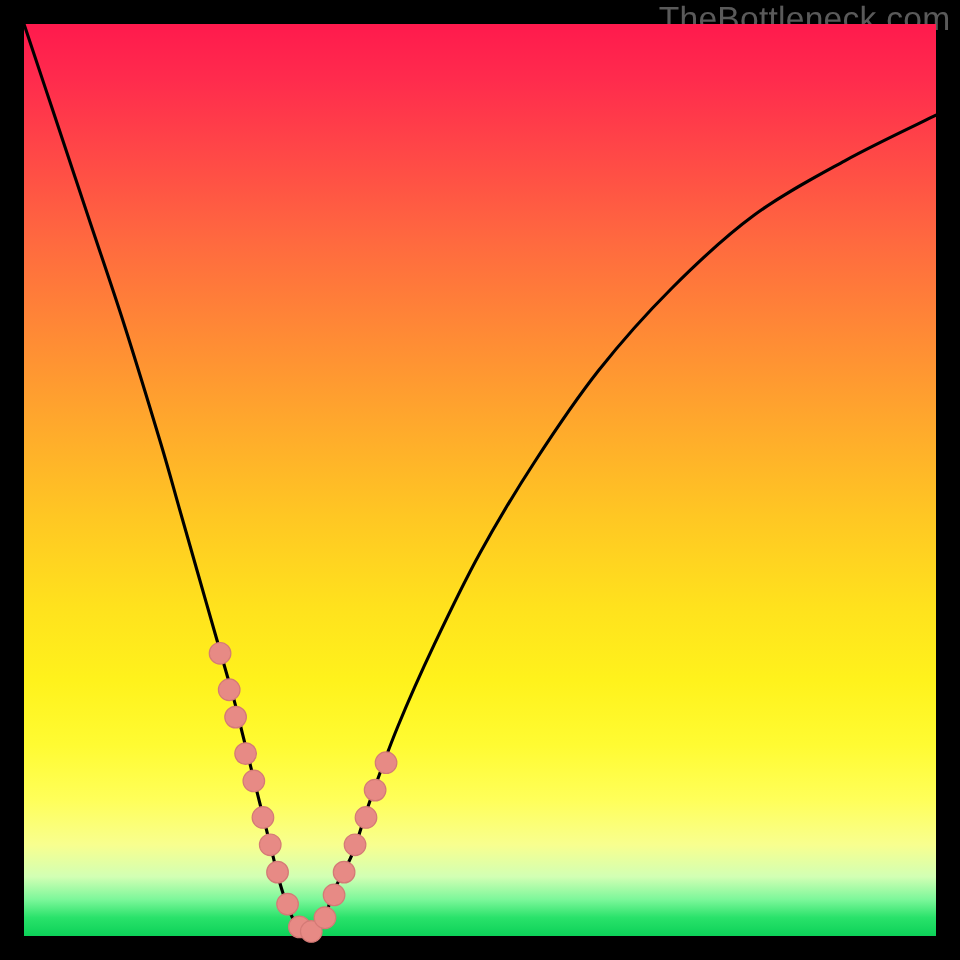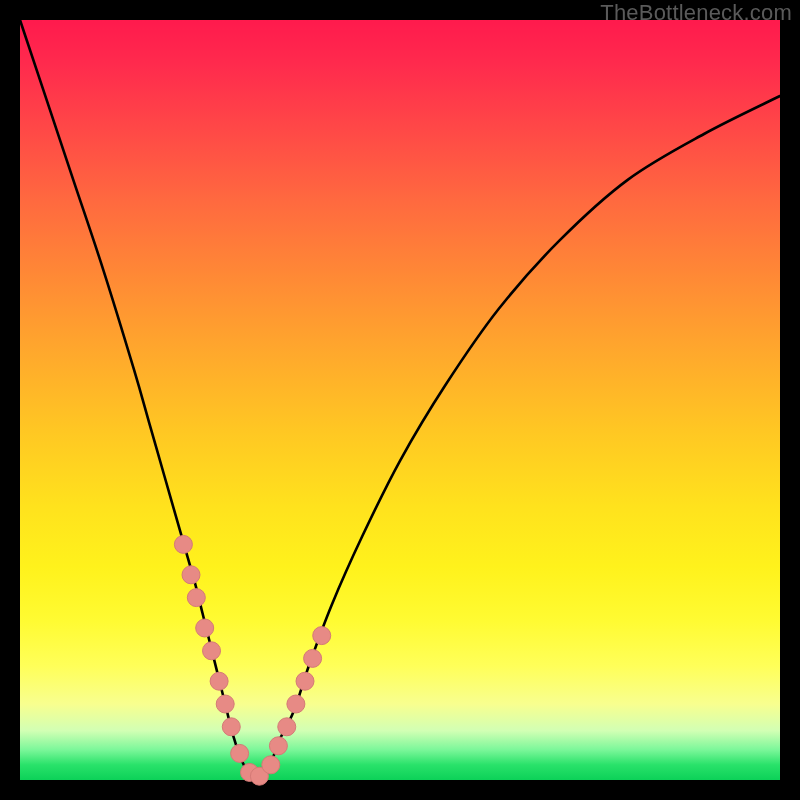--- a/index.html
+++ b/index.html
@@ -65,7 +65,7 @@
     top: 0px;
     right: 8px;
     color: #5a5a5a;
-    font-size: 22px;
+    font-size: 28px;
     font-weight: 500;
     letter-spacing: 0.2px;
     user-select: none;

